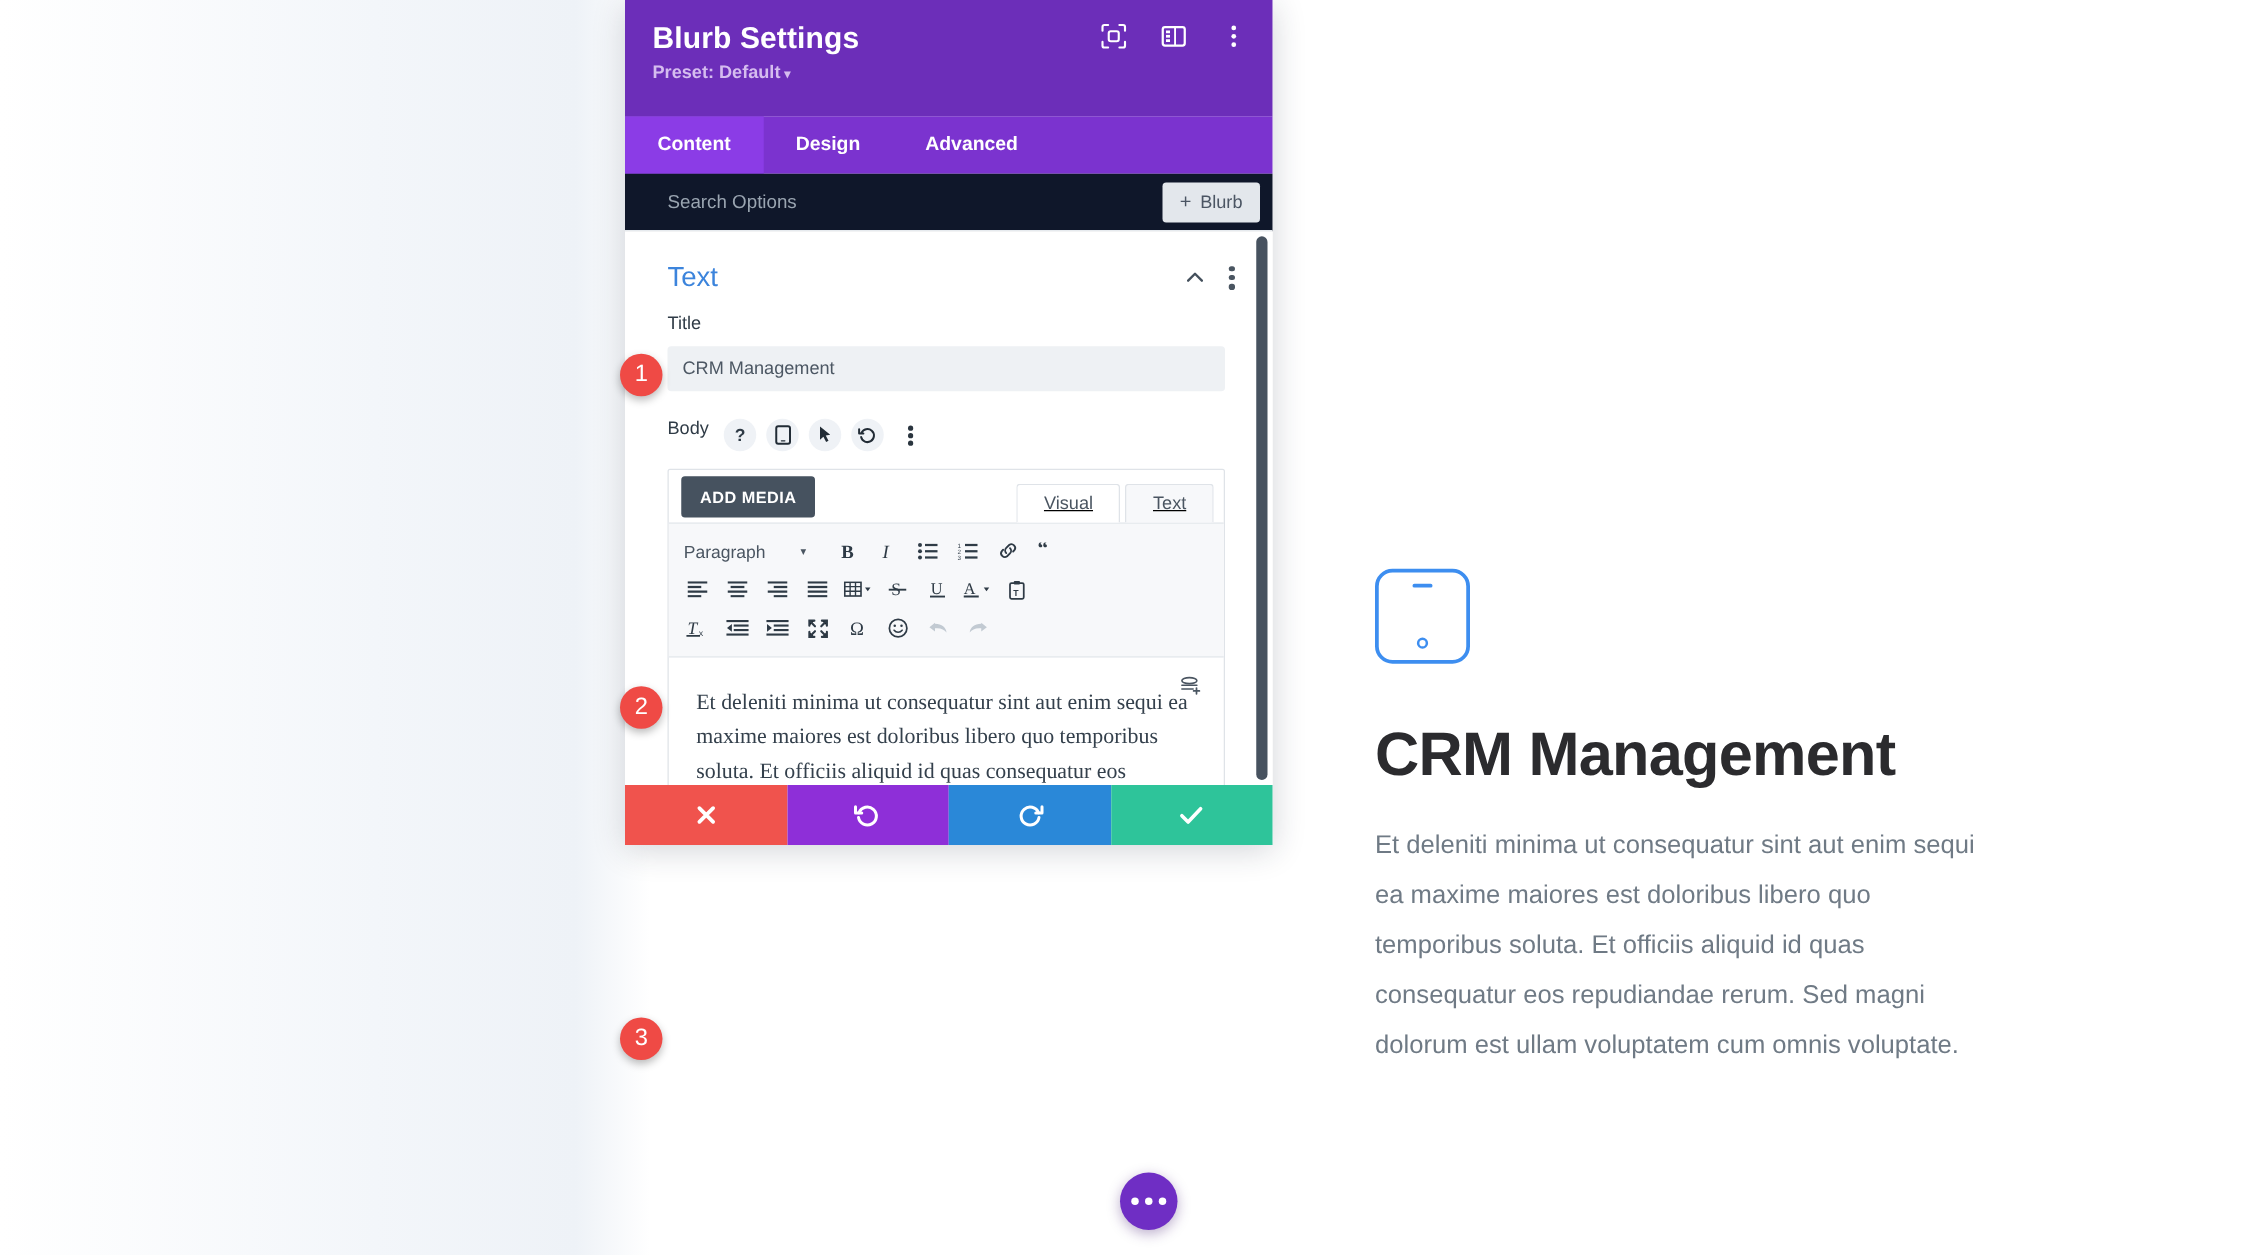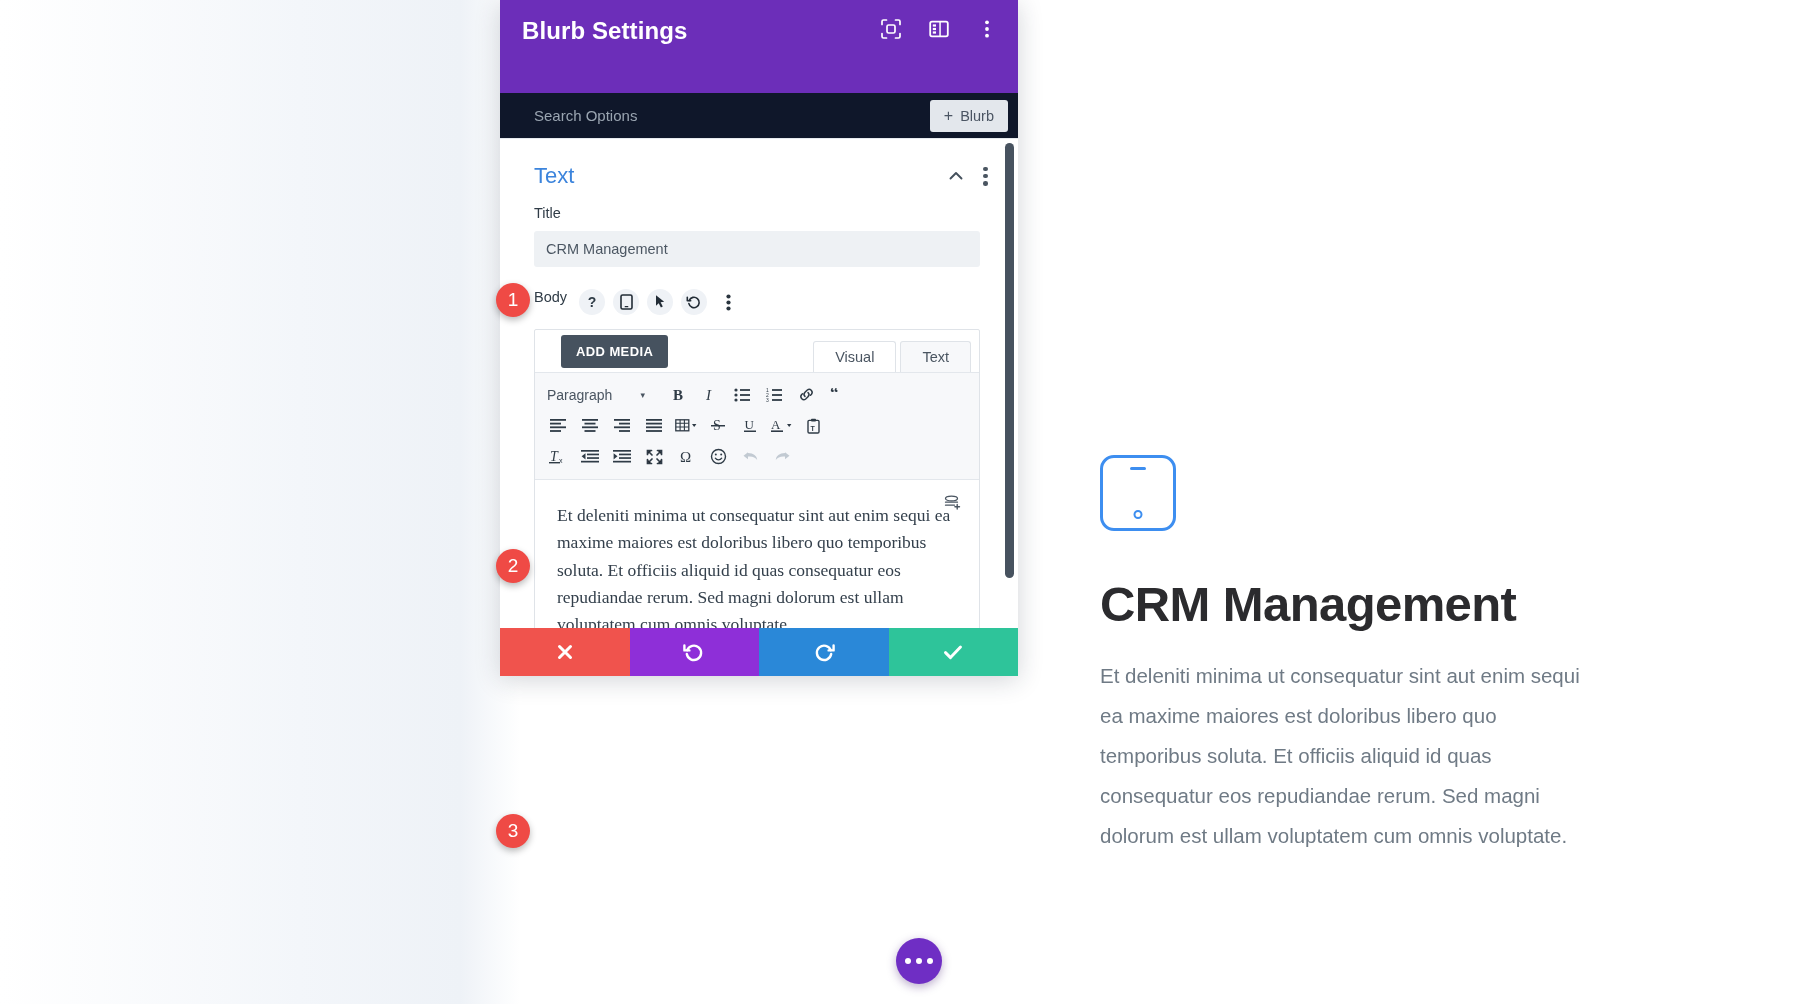--- a/index.html
+++ b/index.html
@@ -226,6 +226,9 @@
 
   <div class="modal-header">
     <div class="modal-title">Blurb Settings</div>
+    <div class="modal-preset">
+      <span>Preset: Default</span><span class="caret">▾</span>
+    </div>
 
     <div class="header-icons">
       <span class="hicon">

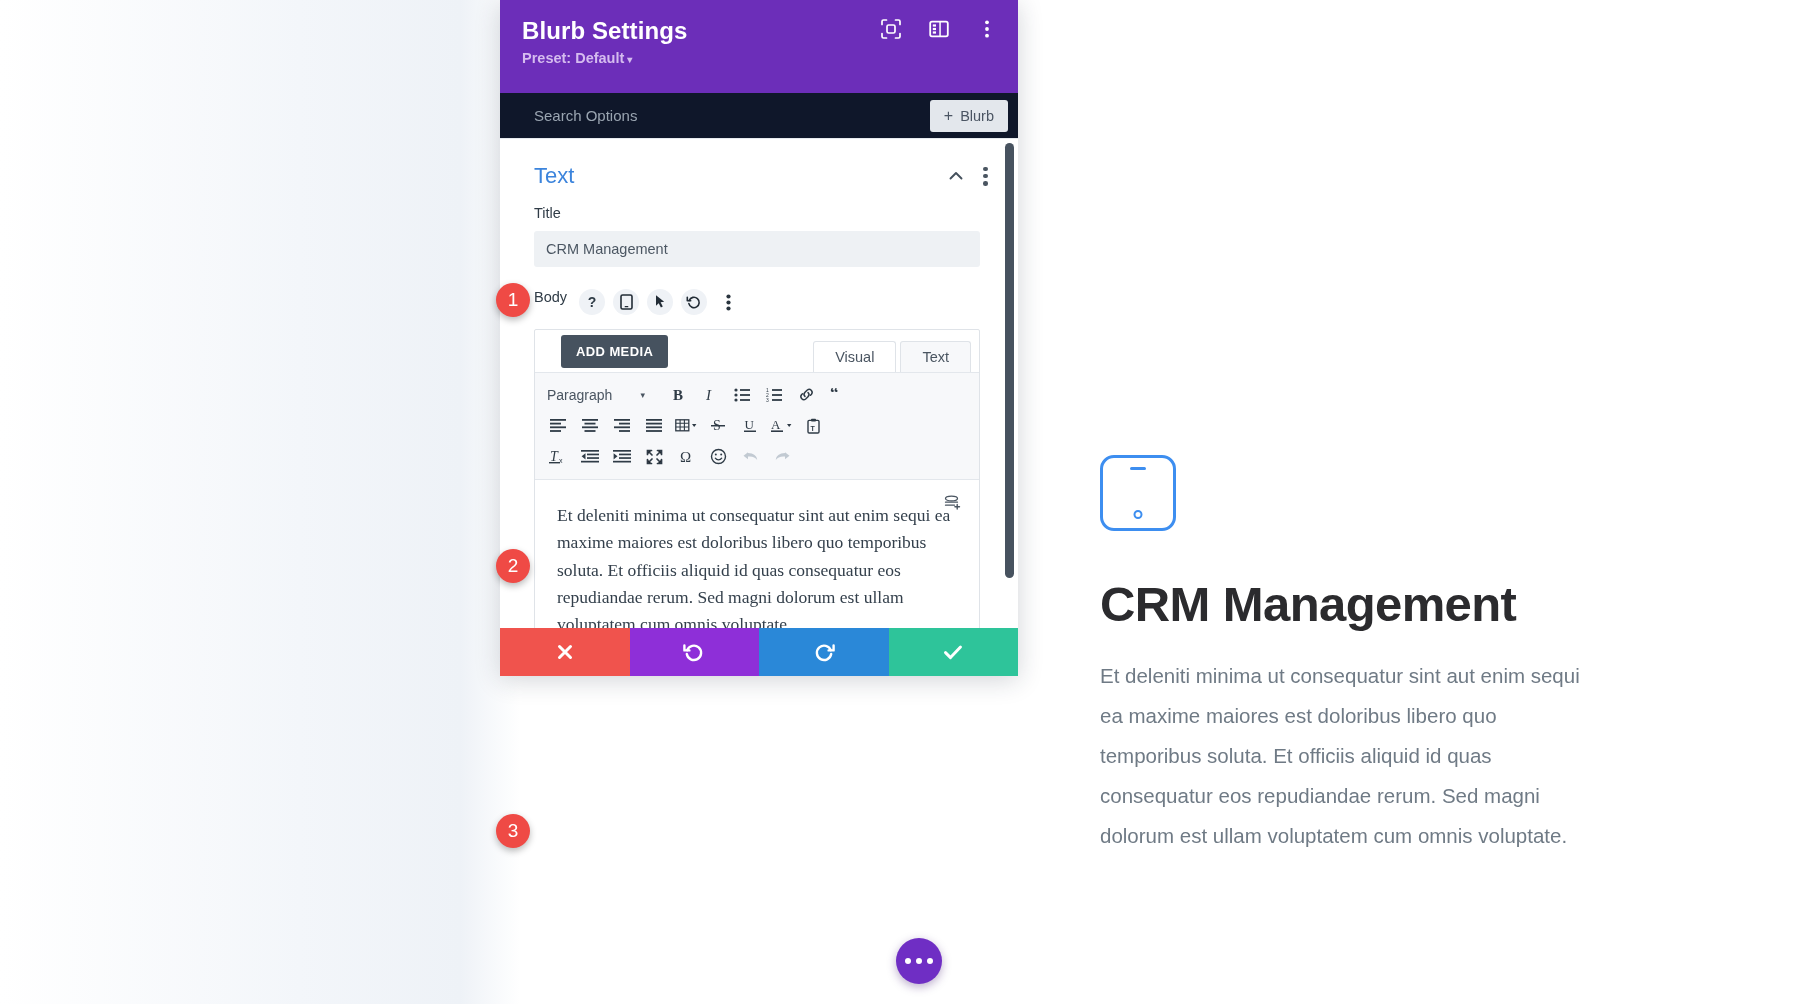--- a/index.html
+++ b/index.html
@@ -261,6 +261,11 @@
     </div>
   </div>
 
+  <div class="tabs">
+    <div class="tab active">Content</div>
+    <div class="tab">Design</div>
+    <div class="tab">Advanced</div>
+  </div>
 
   <div class="searchbar">
     <input class="search-input" type="text" placeholder="Search Options" style="">

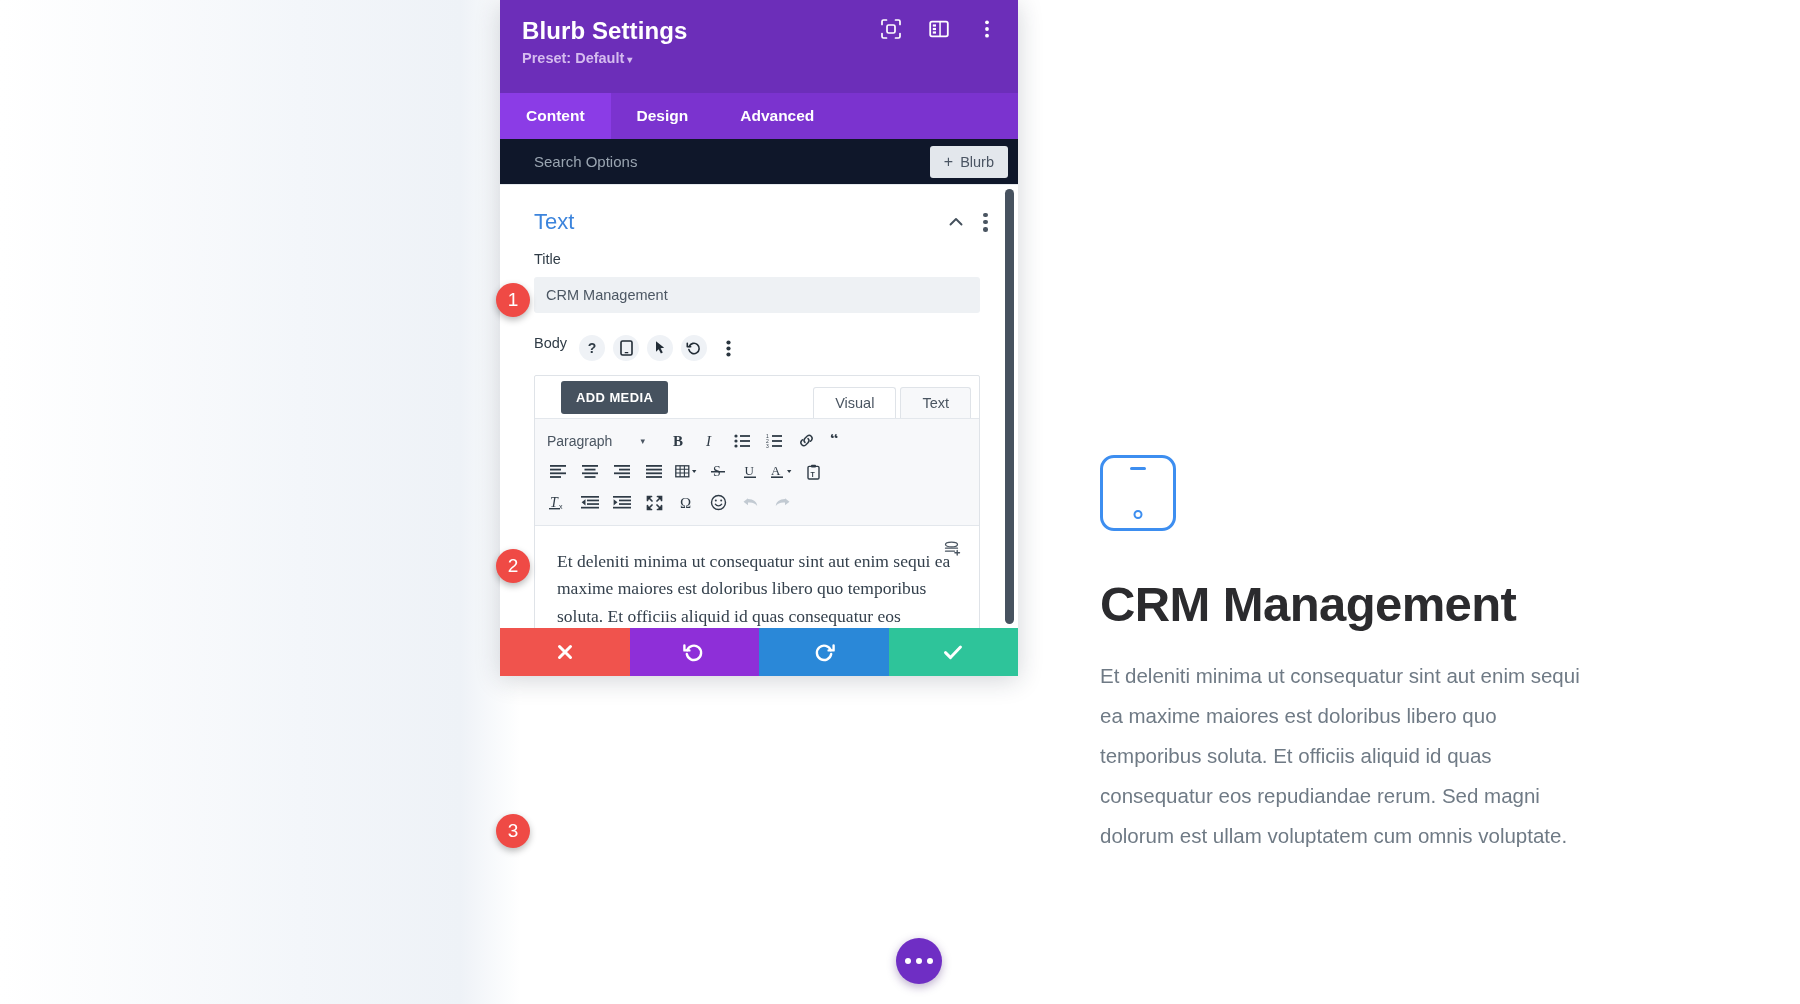--- a/index.html
+++ b/index.html
@@ -135,7 +135,6 @@
     font-size:13px;font-weight:bold;letter-spacing:.4px;
     padding:9px 15px;cursor:pointer;margin-bottom:4px;
     font-family:"Liberation Sans",sans-serif;
-    margin-left:16px;
   }
   .ed-tabs{position:absolute;right:8px;bottom:0;display:flex;}
   .ed-tab{

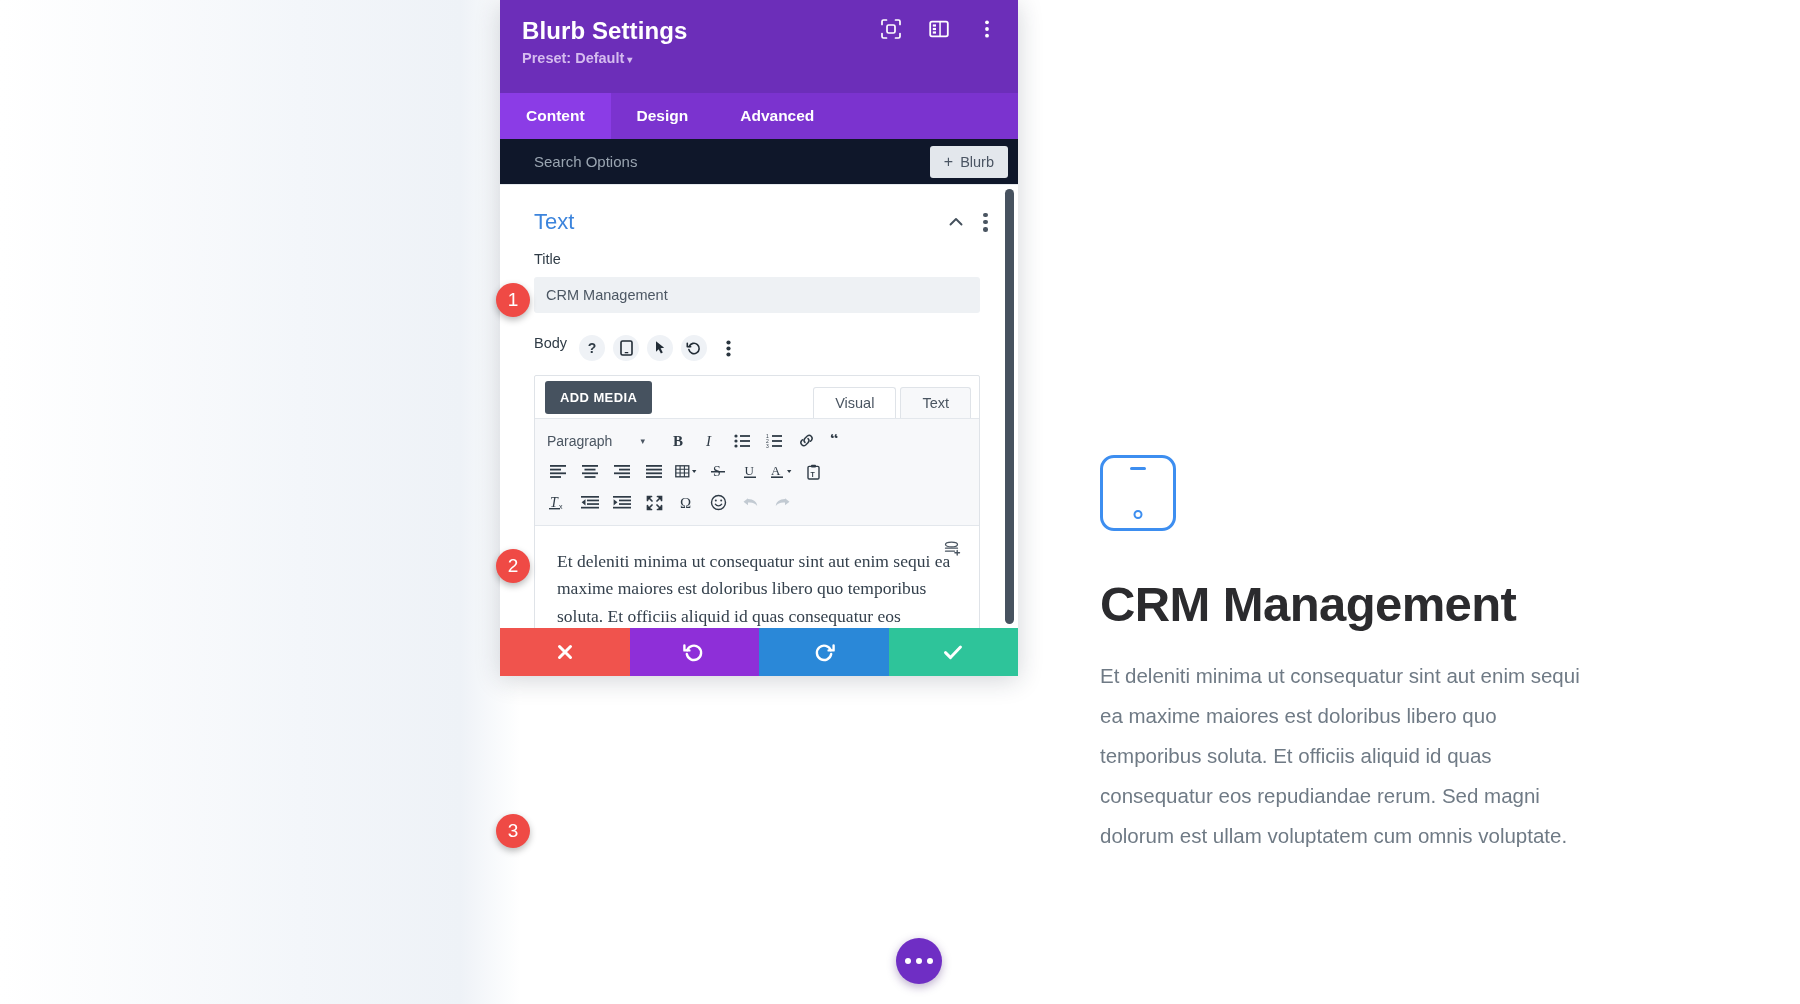--- a/index.html
+++ b/index.html
@@ -136,7 +136,7 @@
     padding:9px 15px;cursor:pointer;margin-bottom:4px;
     font-family:"Liberation Sans",sans-serif;
   }
-  .ed-tabs{position:absolute;right:8px;bottom:0;display:flex;}
+  .ed-tabs{position:absolute;right:8px;bottom:0;display:flex;text-decoration:underline;}
   .ed-tab{
     font-size:14.5px;color:#4a5561;padding:7px 21px;
     border:1px solid #dfe3e8;border-bottom:0;background:#f7f8fa;cursor:pointer;

